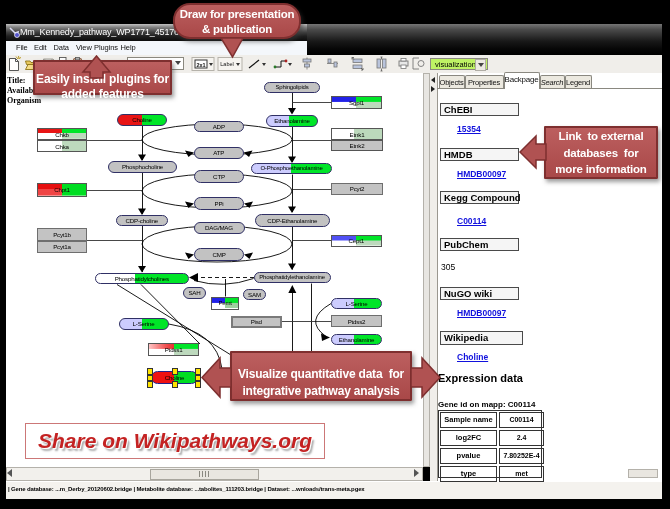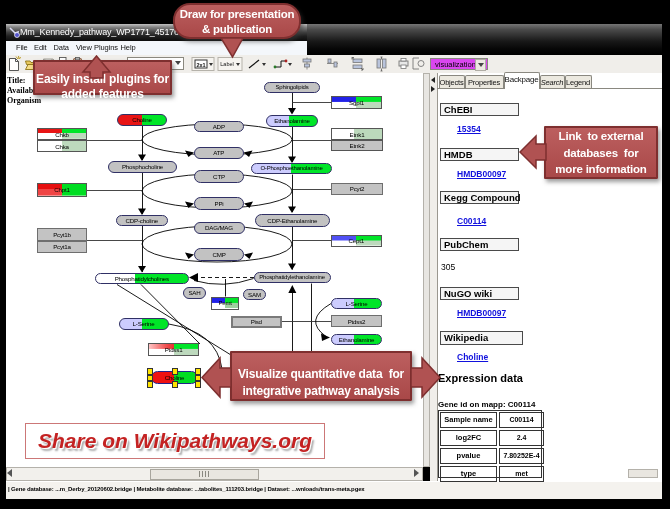--- a/index.html
+++ b/index.html
@@ -127,7 +127,7 @@
 <div class="abs" style="left:127px;top:57px;width:57px;height:13px;background:#fff;border:1px solid #8a887f;box-sizing:border-box;z-index:2;font-size:8.5px;color:#000;padding:1px 0 0 3px;">100%
   <span style="position:absolute;right:2px;top:3px;width:0;height:0;border-left:3px solid transparent;border-right:3px solid transparent;border-top:4px solid #444;"></span></div>
 
-<div class="abs" style="left:430px;top:57.5px;width:58px;height:12.5px;background:#d946ef;border:1px solid #8a887f;box-sizing:border-box;z-index:2;font-size:7.5px;color:#000;padding:1.5px 0 0 4px;">visualization
+<div class="abs" style="left:430px;top:57.5px;width:58px;height:12.5px;background:#bef264;border:1px solid #8a887f;box-sizing:border-box;z-index:2;font-size:7.5px;color:#000;padding:1.5px 0 0 4px;">visualization
   <span style="position:absolute;right:1px;top:0px;width:9px;height:10px;background:#ece9e2;border:1px solid #b0ada5;">
       <span style="position:absolute;left:1.5px;top:3px;width:0;height:0;border-left:3px solid transparent;border-right:3px solid transparent;border-top:4px solid #444;"></span>
     </span></div>

